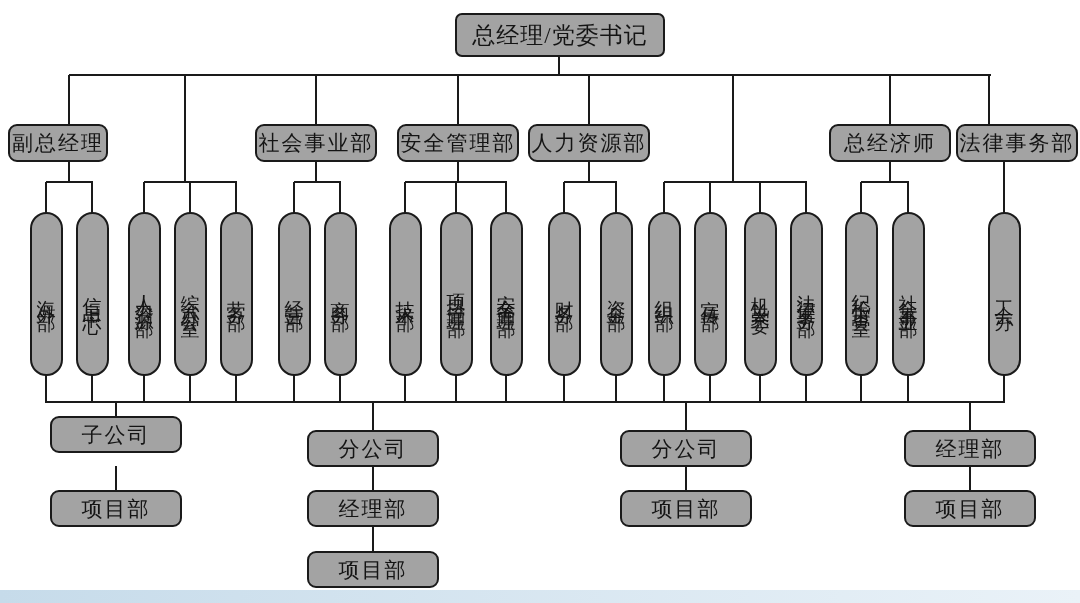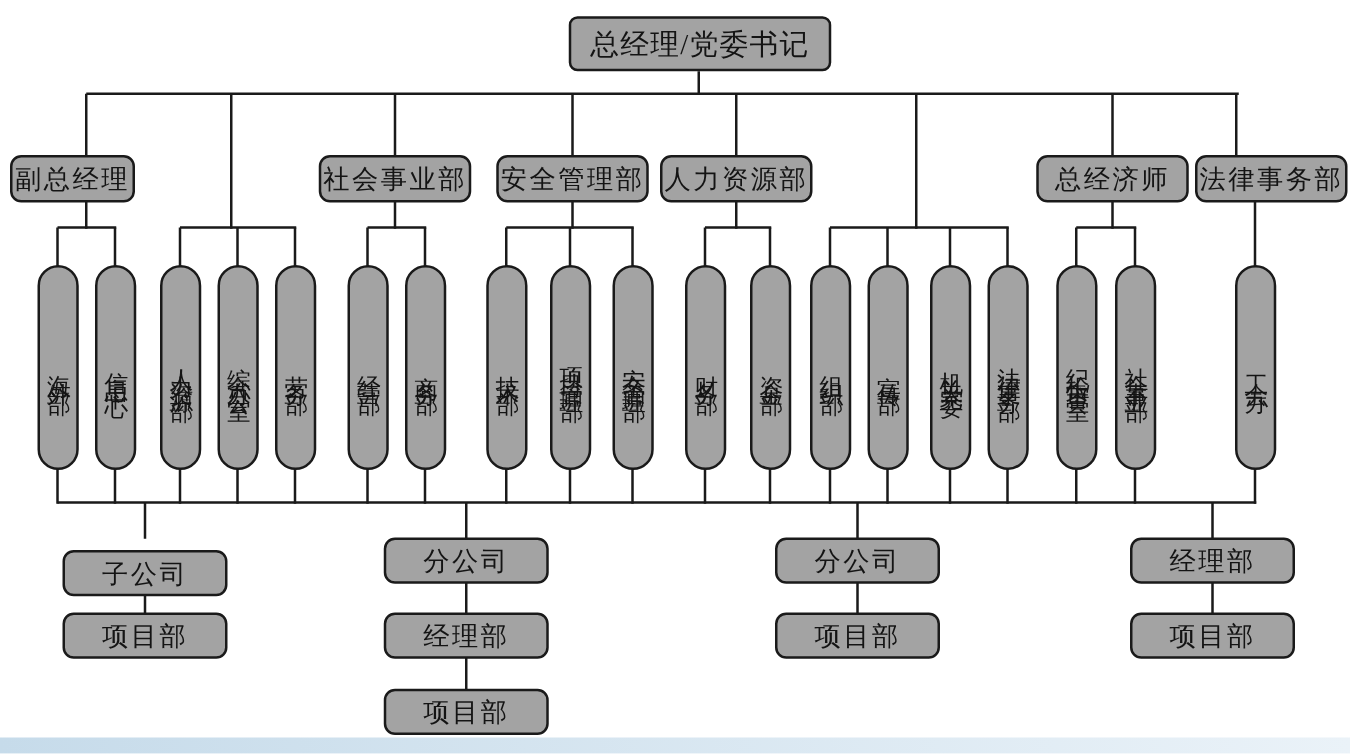--- a/index.html
+++ b/index.html
@@ -219,7 +219,7 @@
       <div class="pill" style="left: 988px; top: 212px; width: 33px; height: 164px;">
         <span>工会办</span>
       </div>
-      <div class="box" style="left: 50px; top: 440px; width: 132px; height: 37px;">
+      <div class="box" style="left: 50px; top: 416px; width: 132px; height: 37px;">
         <span>子公司</span>
       </div>
       <div class="box" style="left: 50px; top: 490px; width: 132px; height: 37px;">

